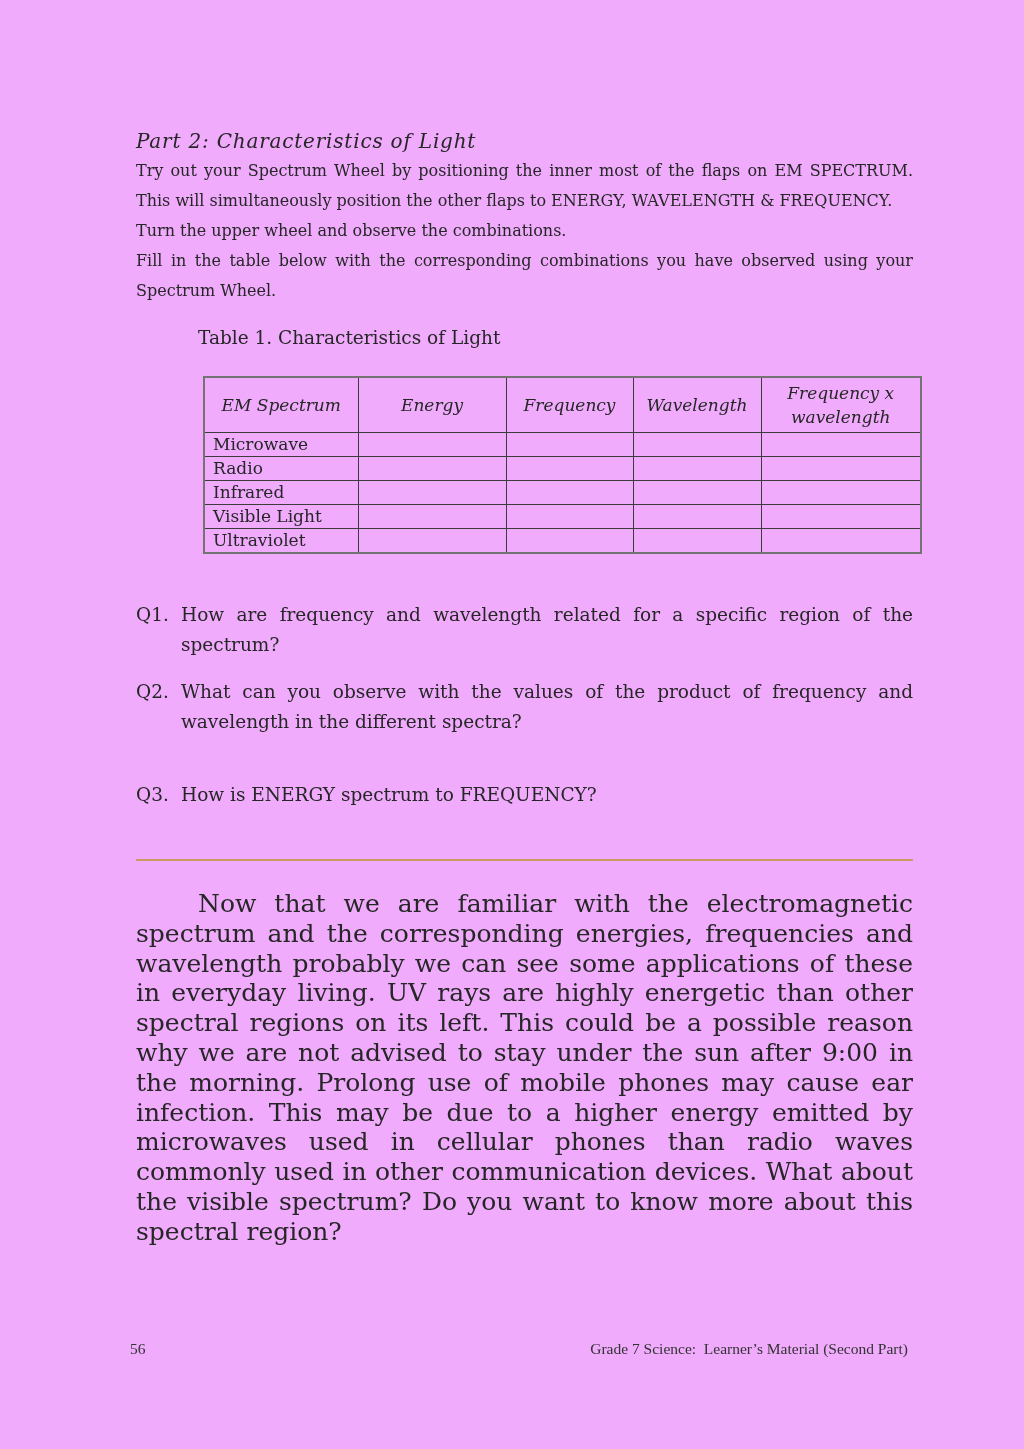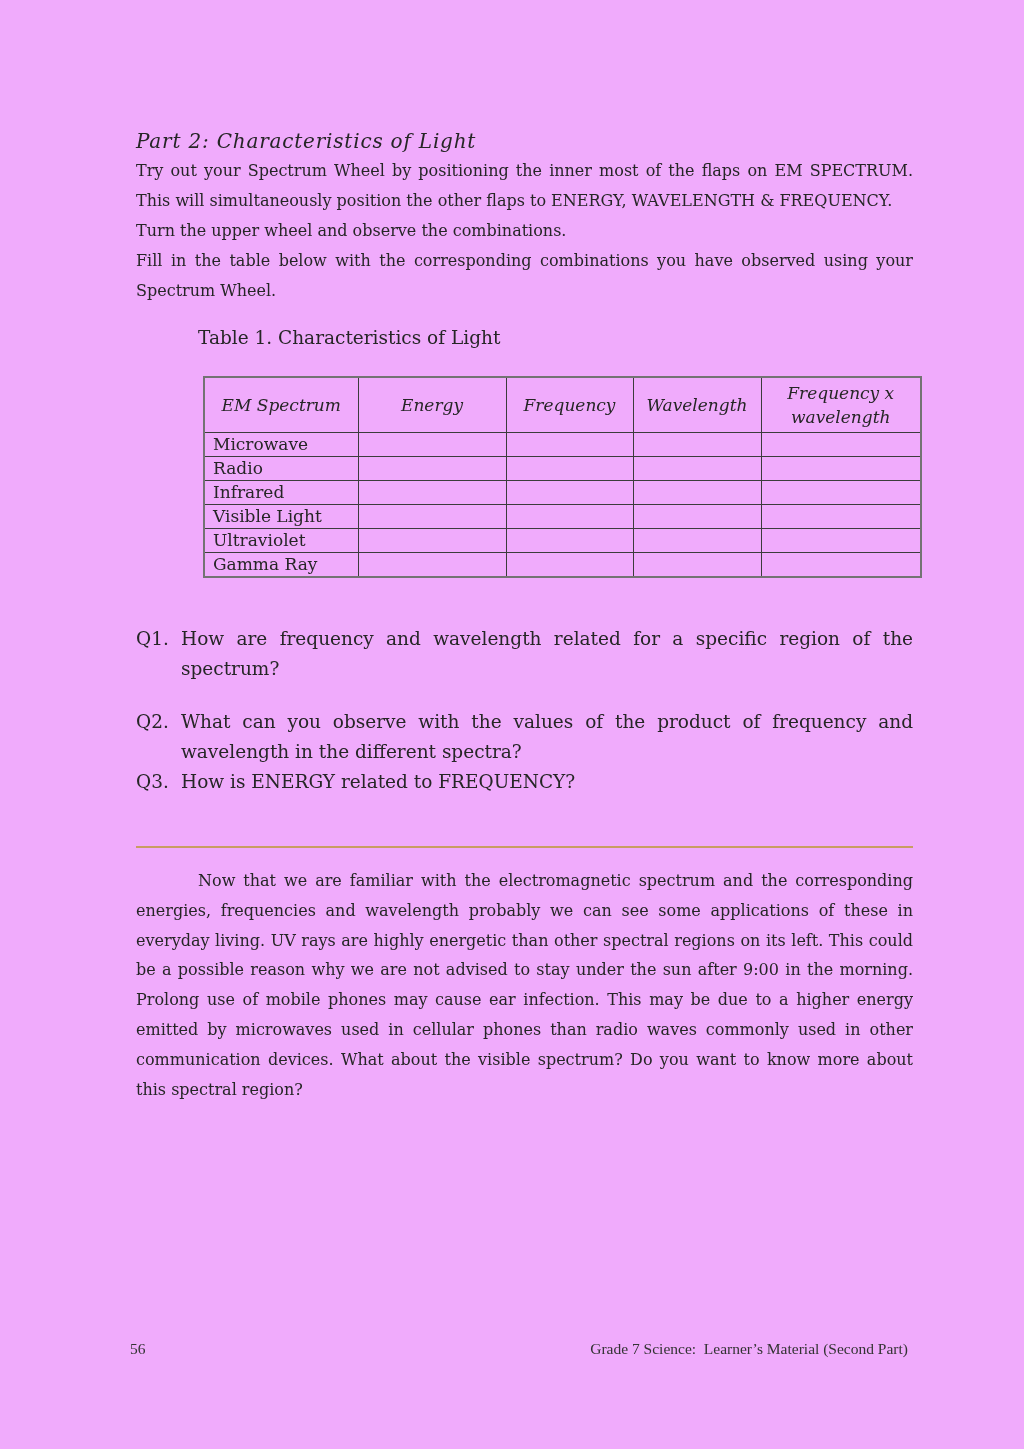--- a/index.html
+++ b/index.html
@@ -180,13 +180,6 @@
           <td></td>
           <td></td>
         </tr>
-        <tr>
-          <td>Gamma Ray</td>
-          <td></td>
-          <td></td>
-          <td></td>
-          <td></td>
-        </tr>
       </tbody>
     </table>
 

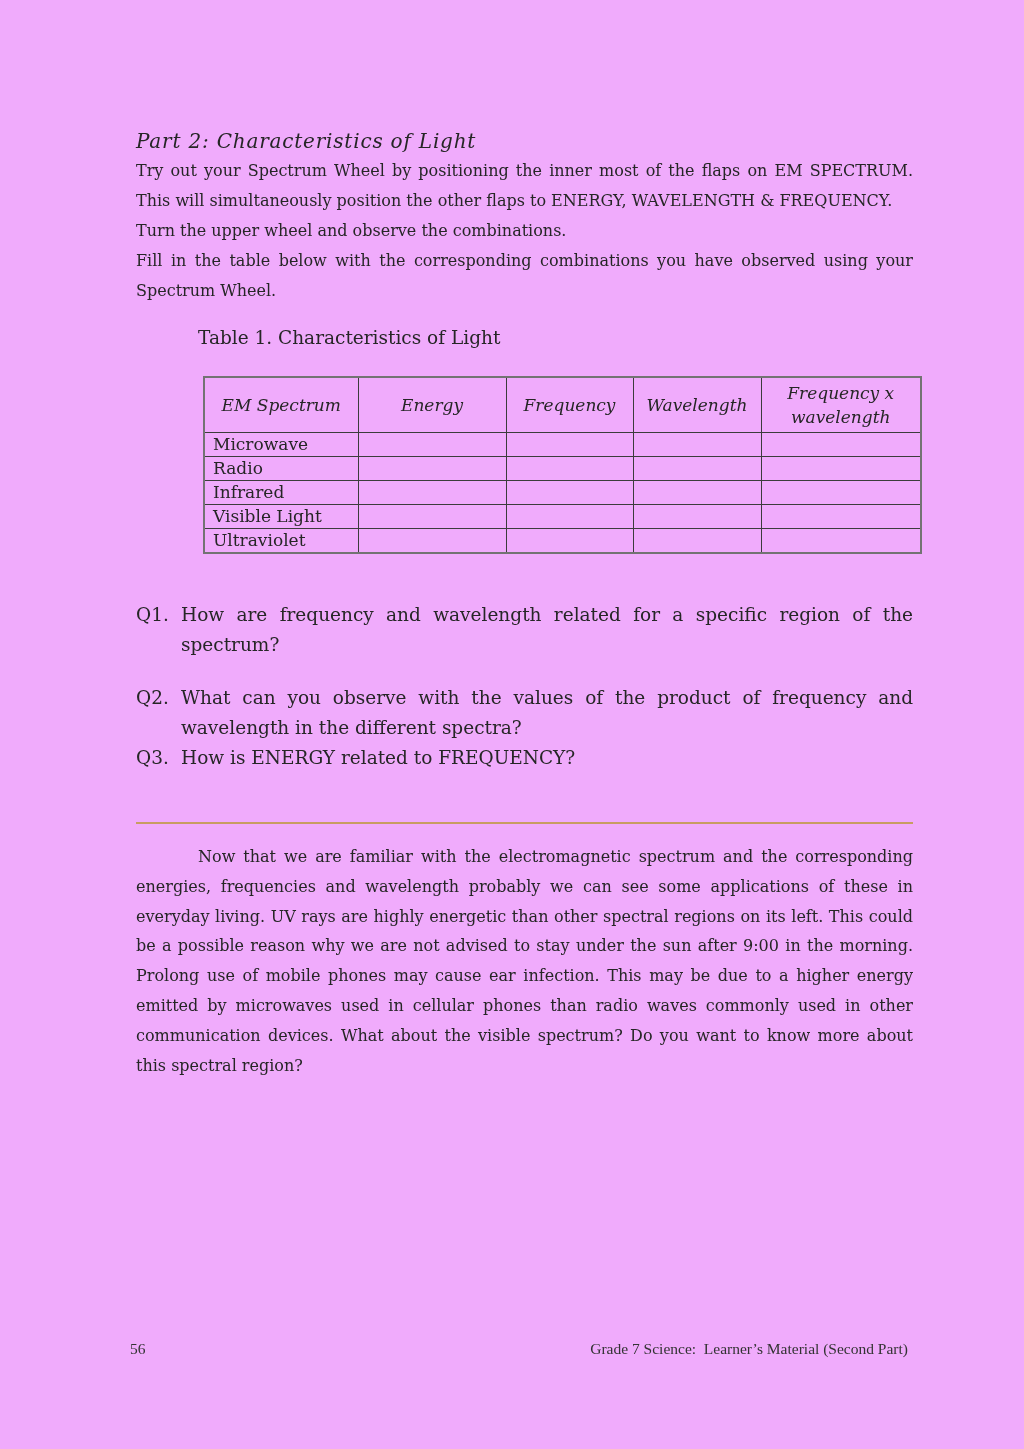--- a/index.html
+++ b/index.html
@@ -74,7 +74,7 @@
     line-height: 30px;
   }
   .q1 { margin-top: 46px; }
-  .q2 { margin-top: 23px; }
+  .q2 { margin-top: 17px; }
   .q3 { }
   .q-label {
     width: 45px;

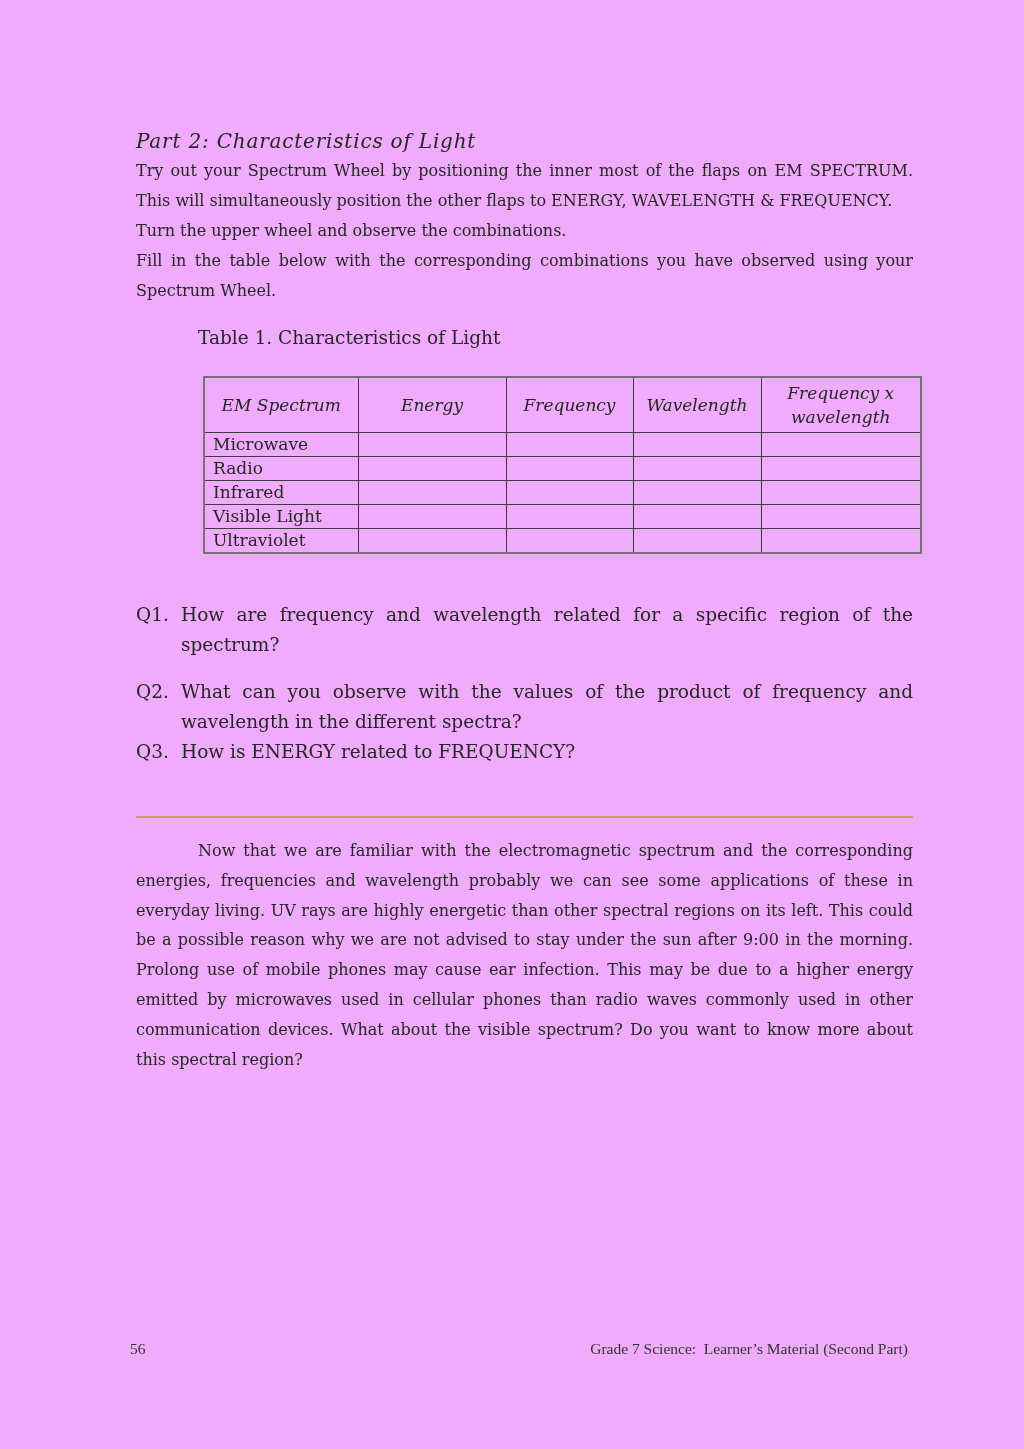--- a/index.html
+++ b/index.html
@@ -75,7 +75,7 @@
   }
   .q1 { margin-top: 46px; }
   .q2 { margin-top: 17px; }
-  .q3 { }
+  .q3 { margin-top: 43px; }
   .q-label {
     width: 45px;
     flex: 0 0 45px;

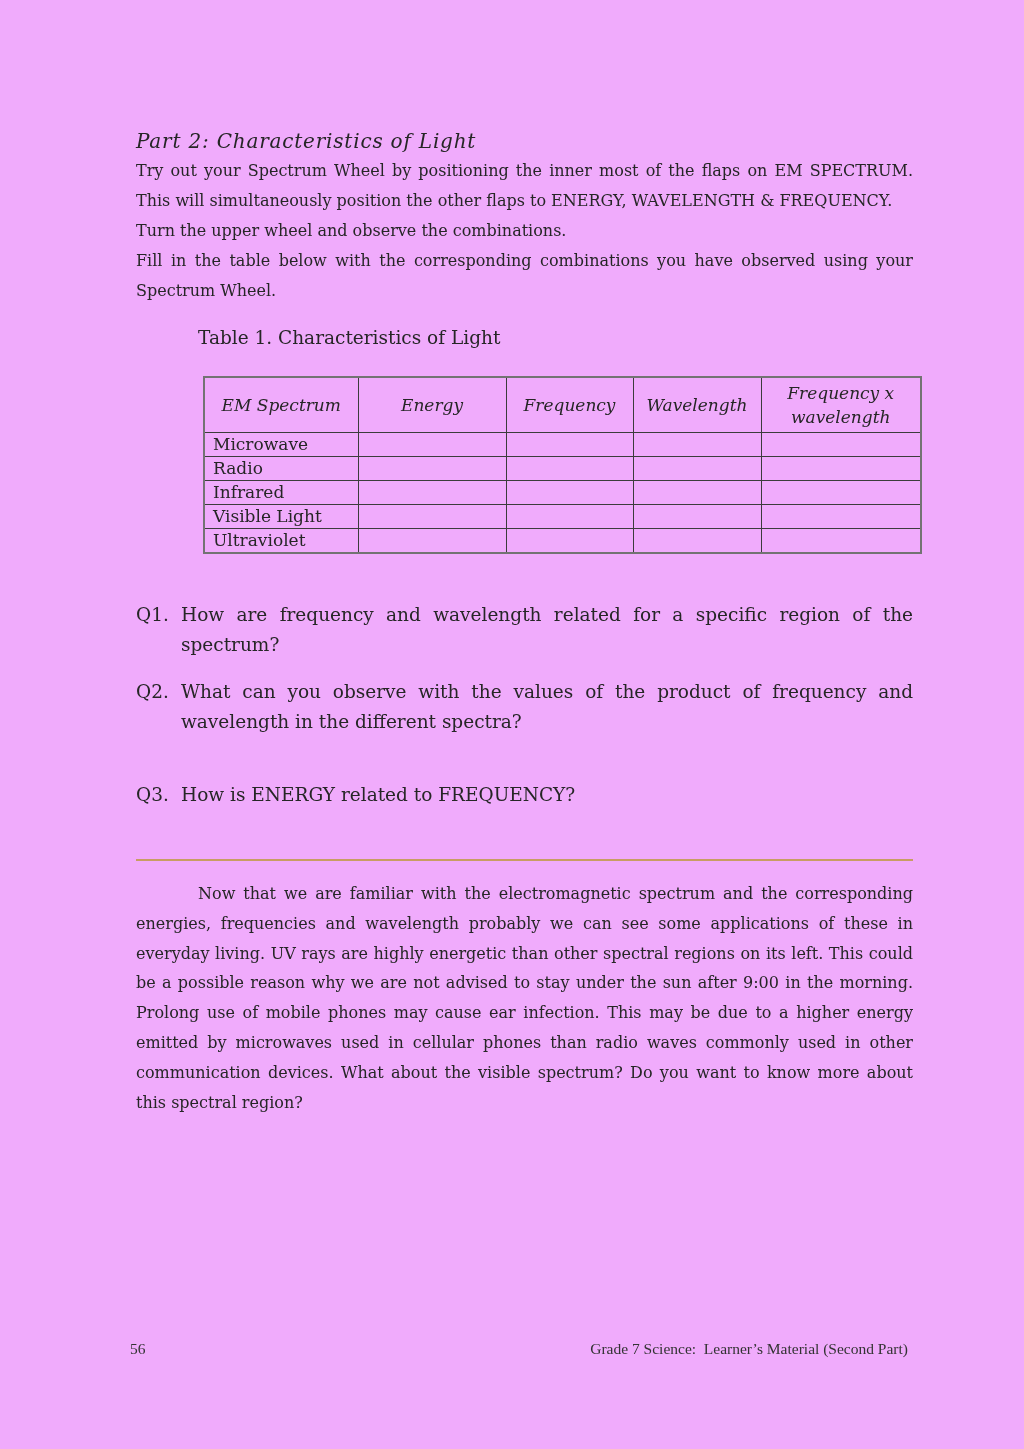--- a/index.html
+++ b/index.html
@@ -195,7 +195,7 @@
 
     <div class="question q3">
       <span class="q-label">Q3.</span>
-      <span class="q-text">How is ENERGY related to FREQUENCY?</span>
+      <span class="q-text">How is ENERGY spectrum to FREQUENCY?</span>
     </div>
 
     <hr class="divider">

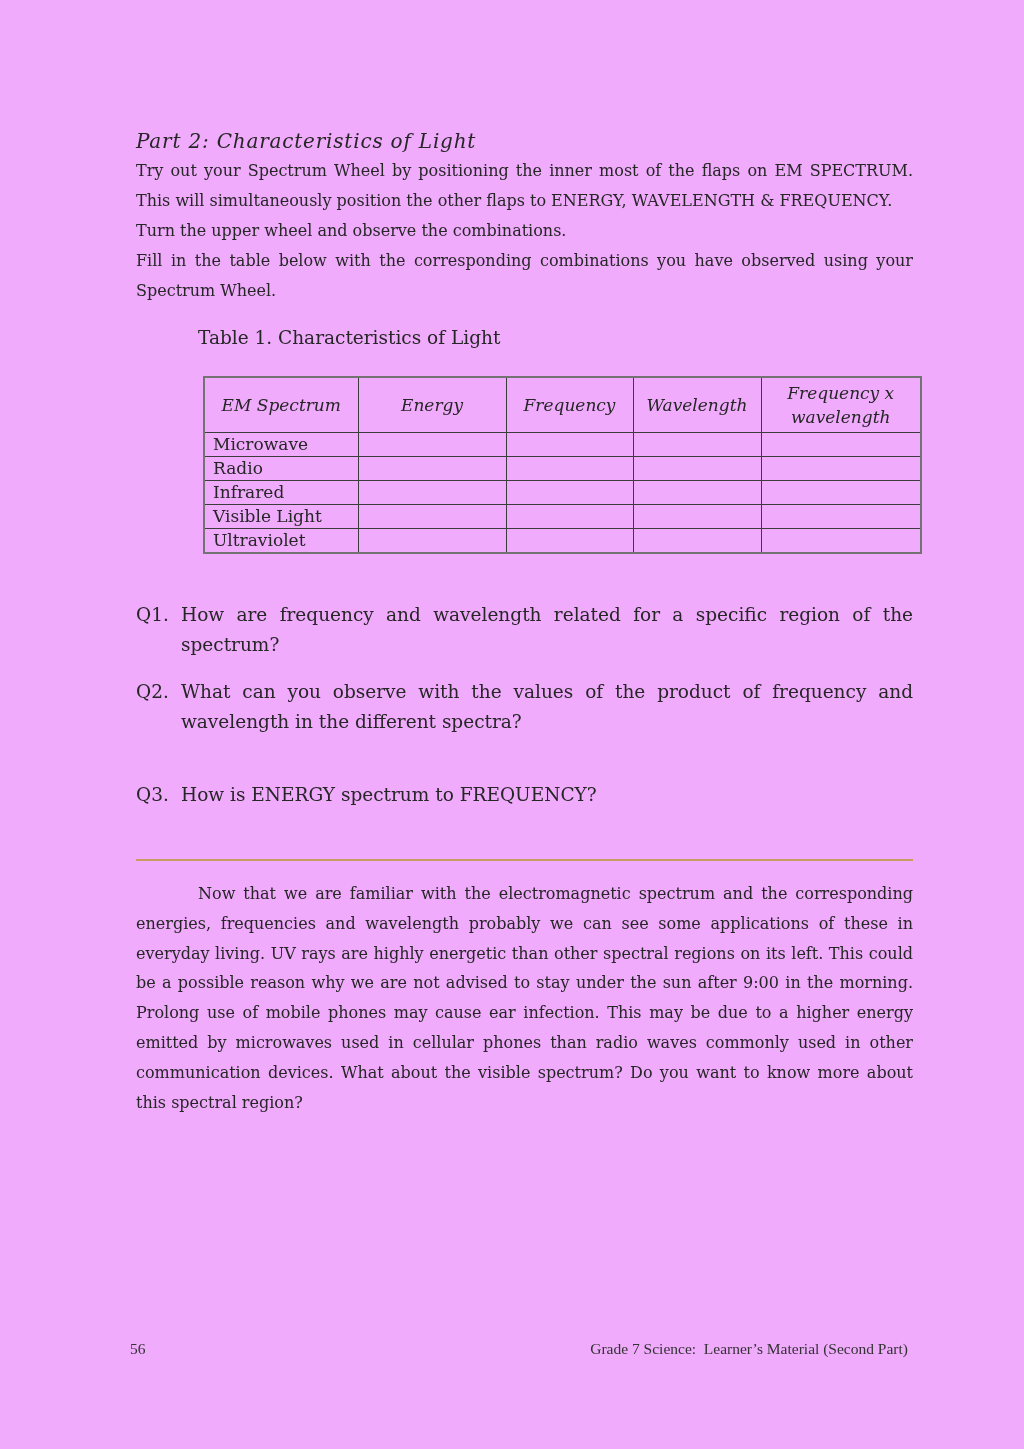--- a/index.html
+++ b/index.html
@@ -91,8 +91,8 @@
     height: 0;
   }
   .closing-para {
-    margin: 18px 0 0 0;
-    font-size: 16px;
+    margin: 28px 0 0 0;
+    font-size: 25px;
     line-height: 29.8px;
     text-align: justify;
     text-indent: 62px;

